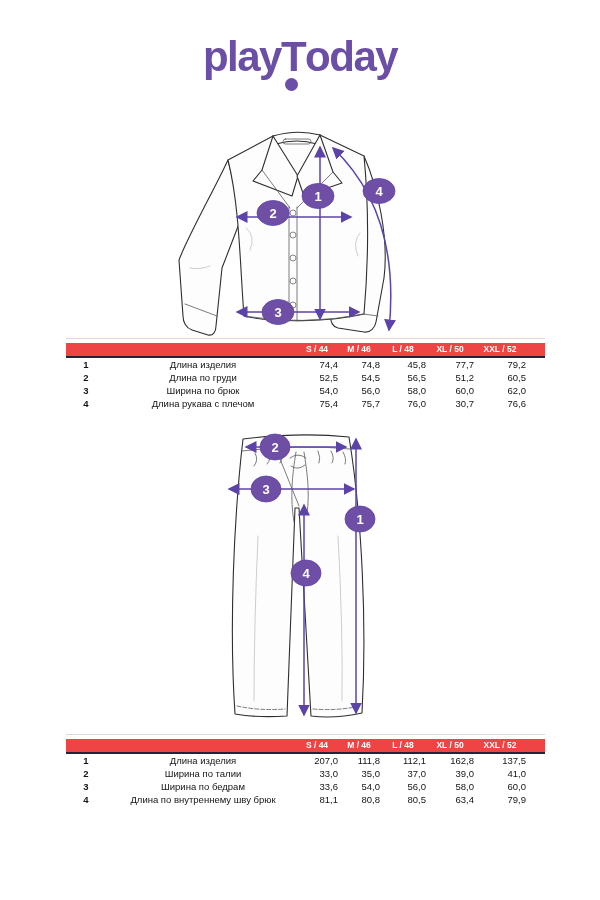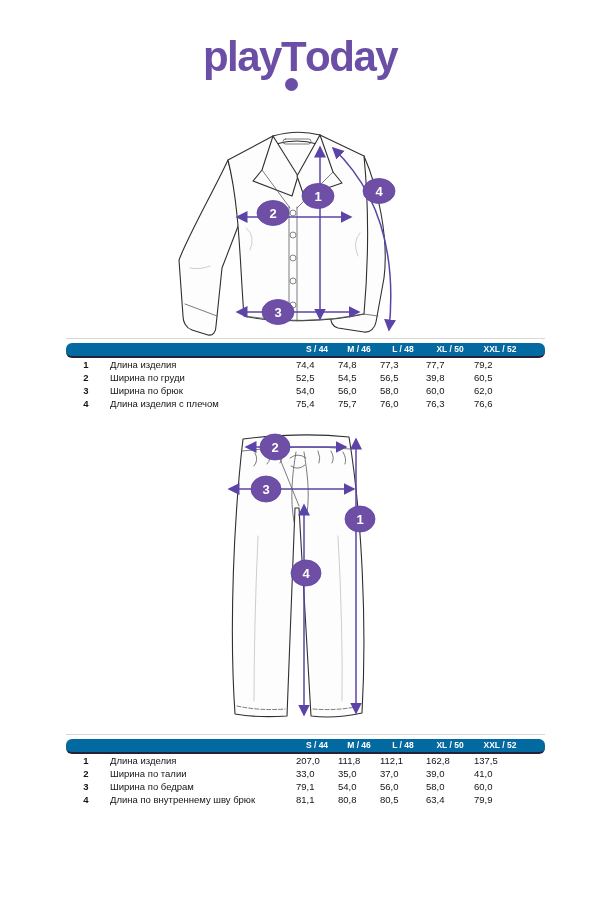--- a/index.html
+++ b/index.html
@@ -26,7 +26,7 @@
   .table-topline{position:absolute;left:66px;width:479px;height:1px;background:#d9d9d9;}
   .size-table{position:absolute;left:66px;width:479px;}
   .thead,.trow{display:grid;grid-template-columns:40px 190px 42px 42px 46px 48px 52px;align-items:center;}
-  .thead{height:13px;background:#0369a1;border-bottom:2px solid #262038;border-radius:6px;}
+  .thead{height:13px;background:#ef4444;border-bottom:2px solid #262038;}
   .thead .th{color:#ffffff;font-size:8.5px;font-weight:bold;text-align:center;line-height:13px;}
   .trow{height:13px;color:#141414;font-size:9.5px;}
   .trow .num{font-weight:bold;text-align:center;}

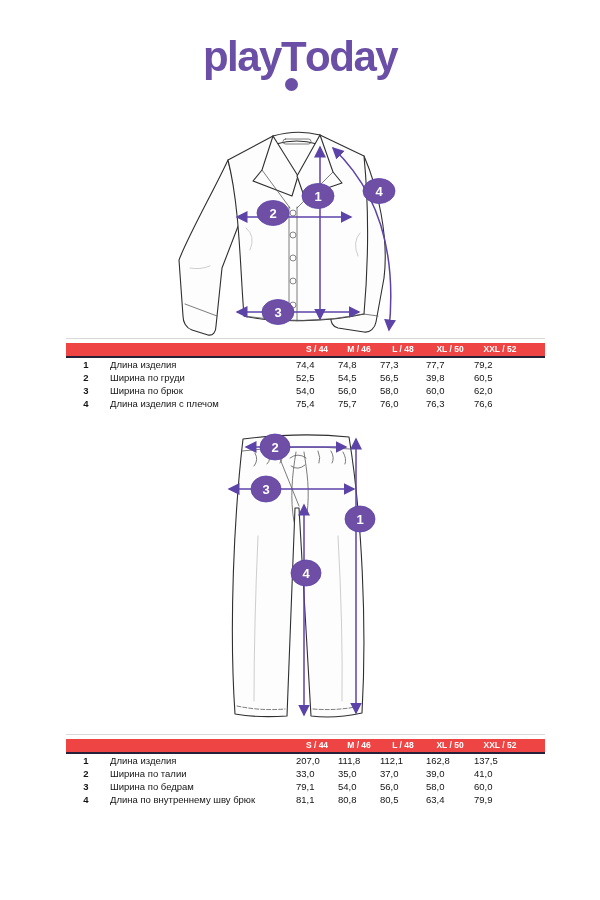--- a/index.html
+++ b/index.html
@@ -30,7 +30,7 @@
   .thead .th{color:#ffffff;font-size:8.5px;font-weight:bold;text-align:center;line-height:13px;}
   .trow{height:13px;color:#141414;font-size:9.5px;}
   .trow .num{font-weight:bold;text-align:center;}
-  .trow .label{text-align:left;padding-left:4px;white-space:nowrap;}
+  .trow .label{text-align:center;padding-left:4px;white-space:nowrap;}
   .trow .val{text-align:left;}
 </style>
 </head>

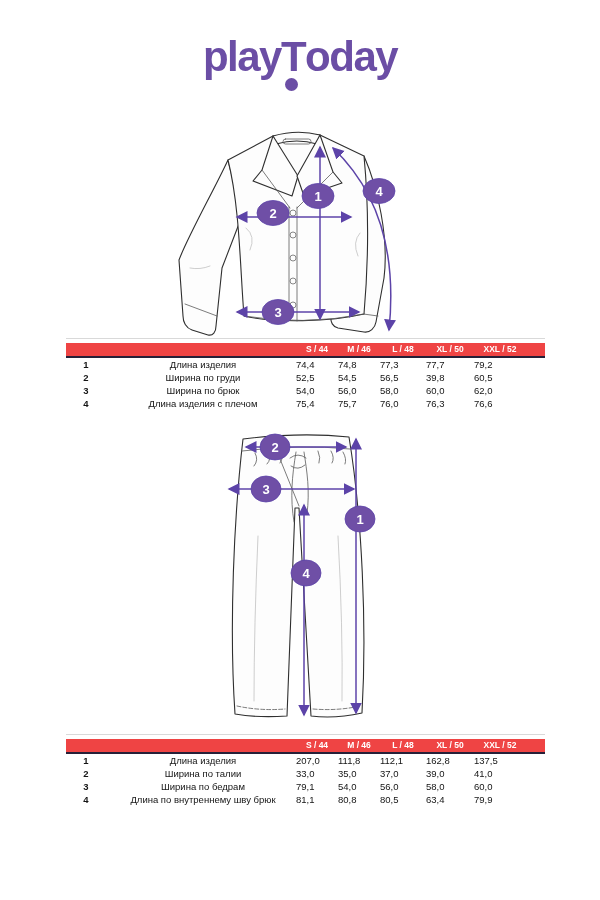--- a/index.html
+++ b/index.html
@@ -31,7 +31,7 @@
   .trow{height:13px;color:#141414;font-size:9.5px;}
   .trow .num{font-weight:bold;text-align:center;}
   .trow .label{text-align:center;padding-left:4px;white-space:nowrap;}
-  .trow .val{text-align:left;}
+  .trow .val{text-align:right;}
 </style>
 </head>
 <body>

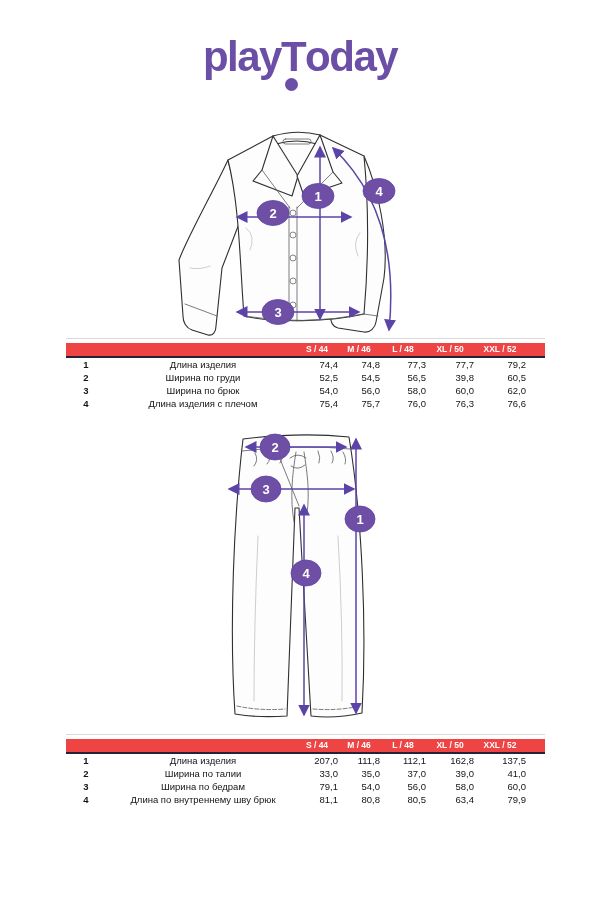--- a/index.html
+++ b/index.html
@@ -115,7 +115,7 @@
       <div class="label">Длина изделия</div>
       <div class="val">74,4</div>
       <div class="val">74,8</div>
-      <div class="val">77,3</div>
+      <div class="val">45,8</div>
       <div class="val">77,7</div>
       <div class="val">79,2</div>
     </div>

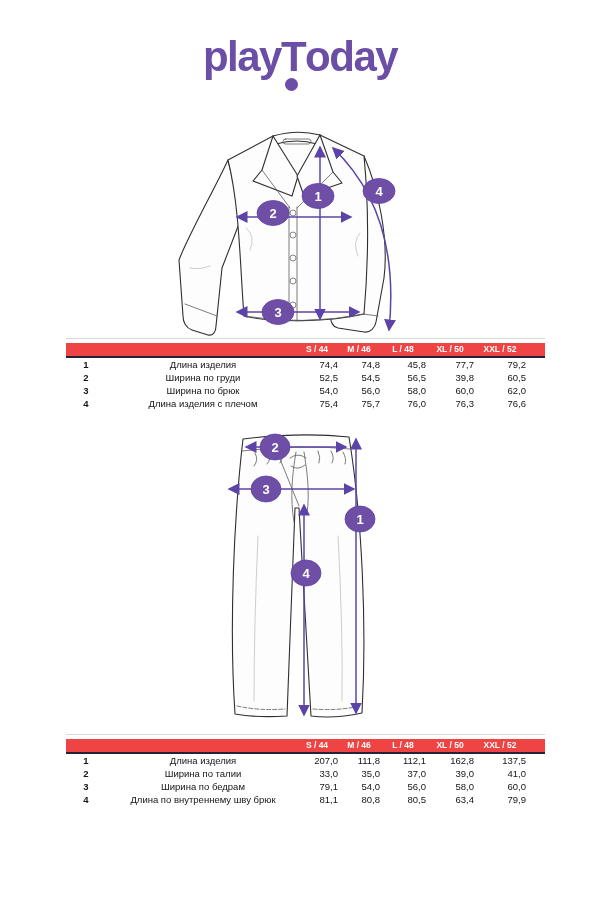--- a/index.html
+++ b/index.html
@@ -121,7 +121,7 @@
     </div>
     <div class="trow">
       <div class="num">2</div>
-      <div class="label">Ширина по груди</div>
+      <div class="label">Длина по груди</div>
       <div class="val">52,5</div>
       <div class="val">54,5</div>
       <div class="val">56,5</div>

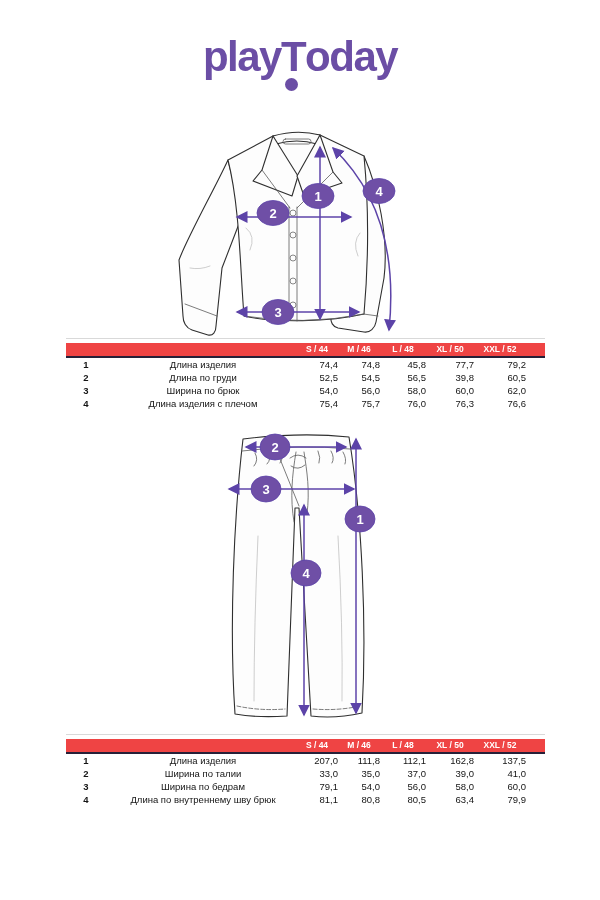--- a/index.html
+++ b/index.html
@@ -125,7 +125,7 @@
       <div class="val">52,5</div>
       <div class="val">54,5</div>
       <div class="val">56,5</div>
-      <div class="val">39,8</div>
+      <div class="val">51,2</div>
       <div class="val">60,5</div>
     </div>
     <div class="trow">

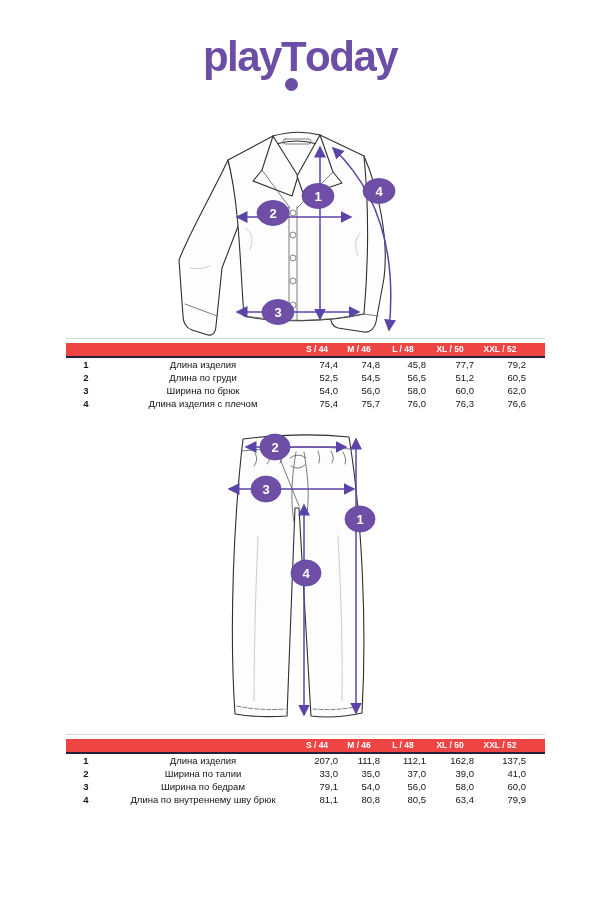--- a/index.html
+++ b/index.html
@@ -139,7 +139,7 @@
     </div>
     <div class="trow">
       <div class="num">4</div>
-      <div class="label">Длина изделия с плечом</div>
+      <div class="label">Длина рукава с плечом</div>
       <div class="val">75,4</div>
       <div class="val">75,7</div>
       <div class="val">76,0</div>

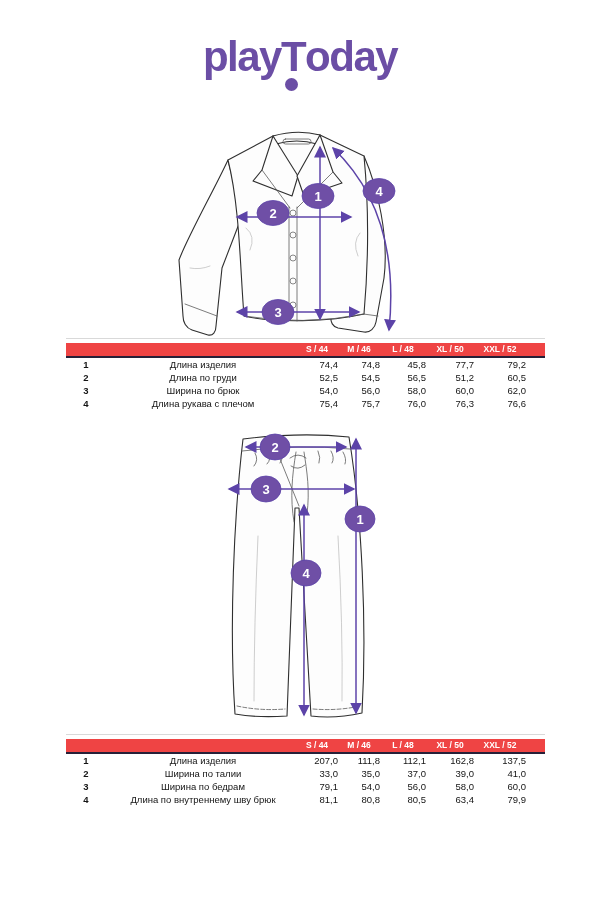--- a/index.html
+++ b/index.html
@@ -143,7 +143,7 @@
       <div class="val">75,4</div>
       <div class="val">75,7</div>
       <div class="val">76,0</div>
-      <div class="val">76,3</div>
+      <div class="val">30,7</div>
       <div class="val">76,6</div>
     </div>
   </div>

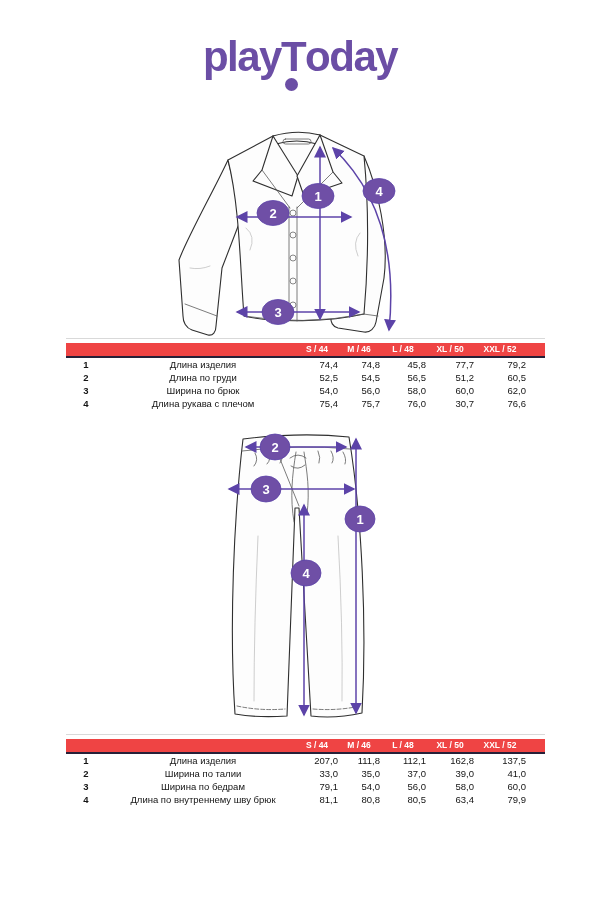--- a/index.html
+++ b/index.html
@@ -224,7 +224,7 @@
     <div class="trow">
       <div class="num">3</div>
       <div class="label">Ширина по бедрам</div>
-      <div class="val">79,1</div>
+      <div class="val">33,6</div>
       <div class="val">54,0</div>
       <div class="val">56,0</div>
       <div class="val">58,0</div>

